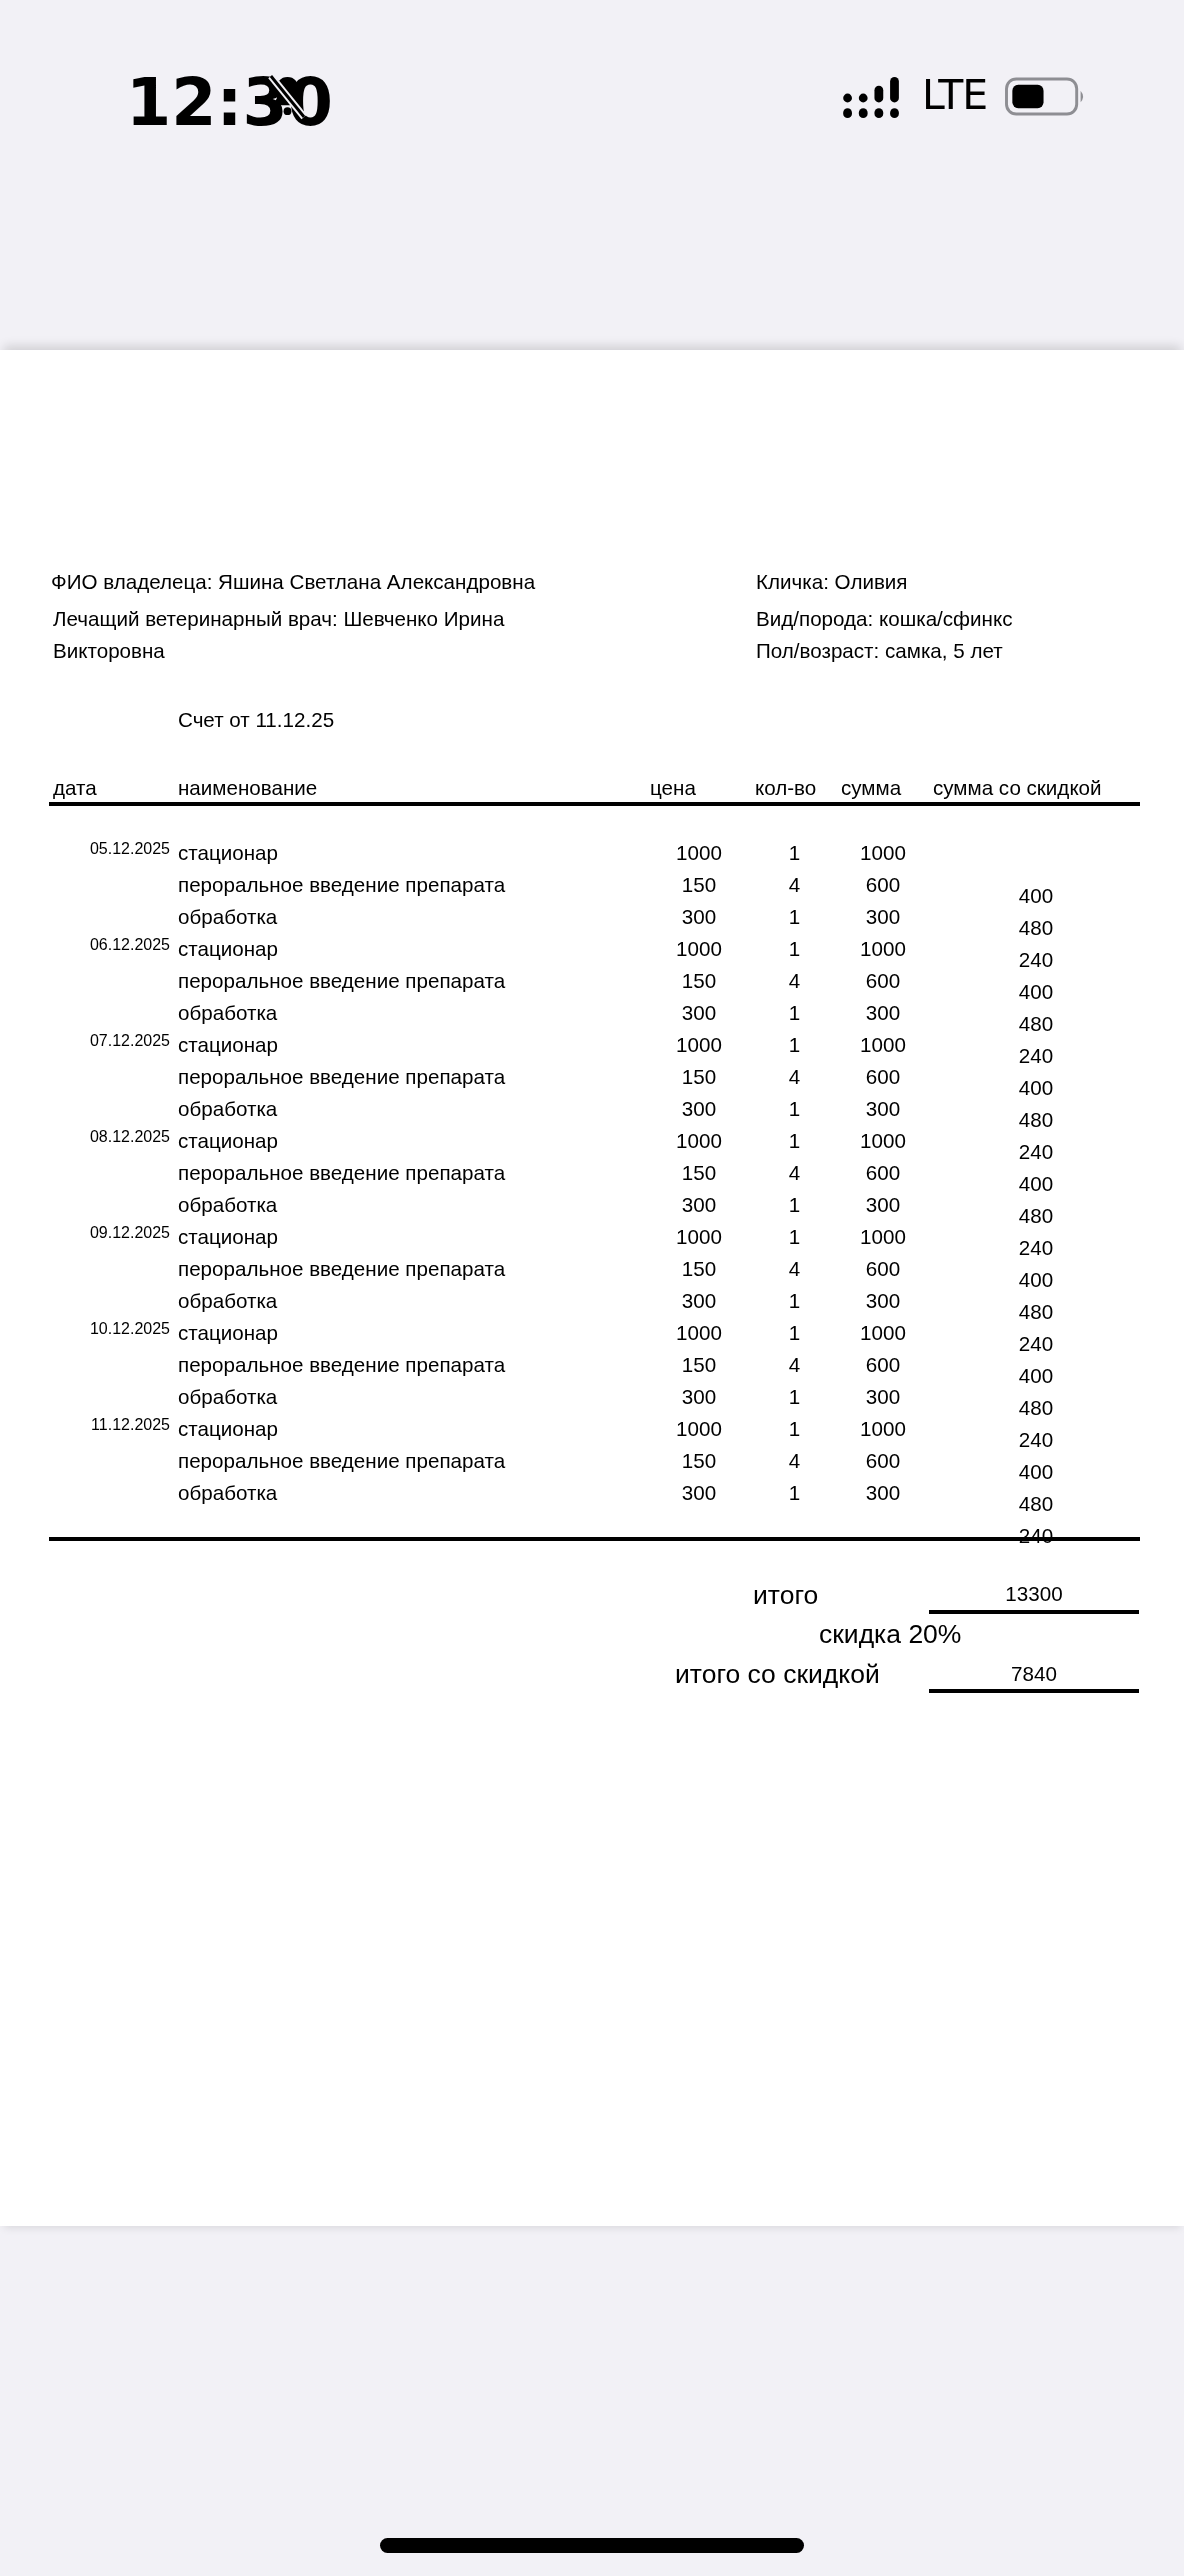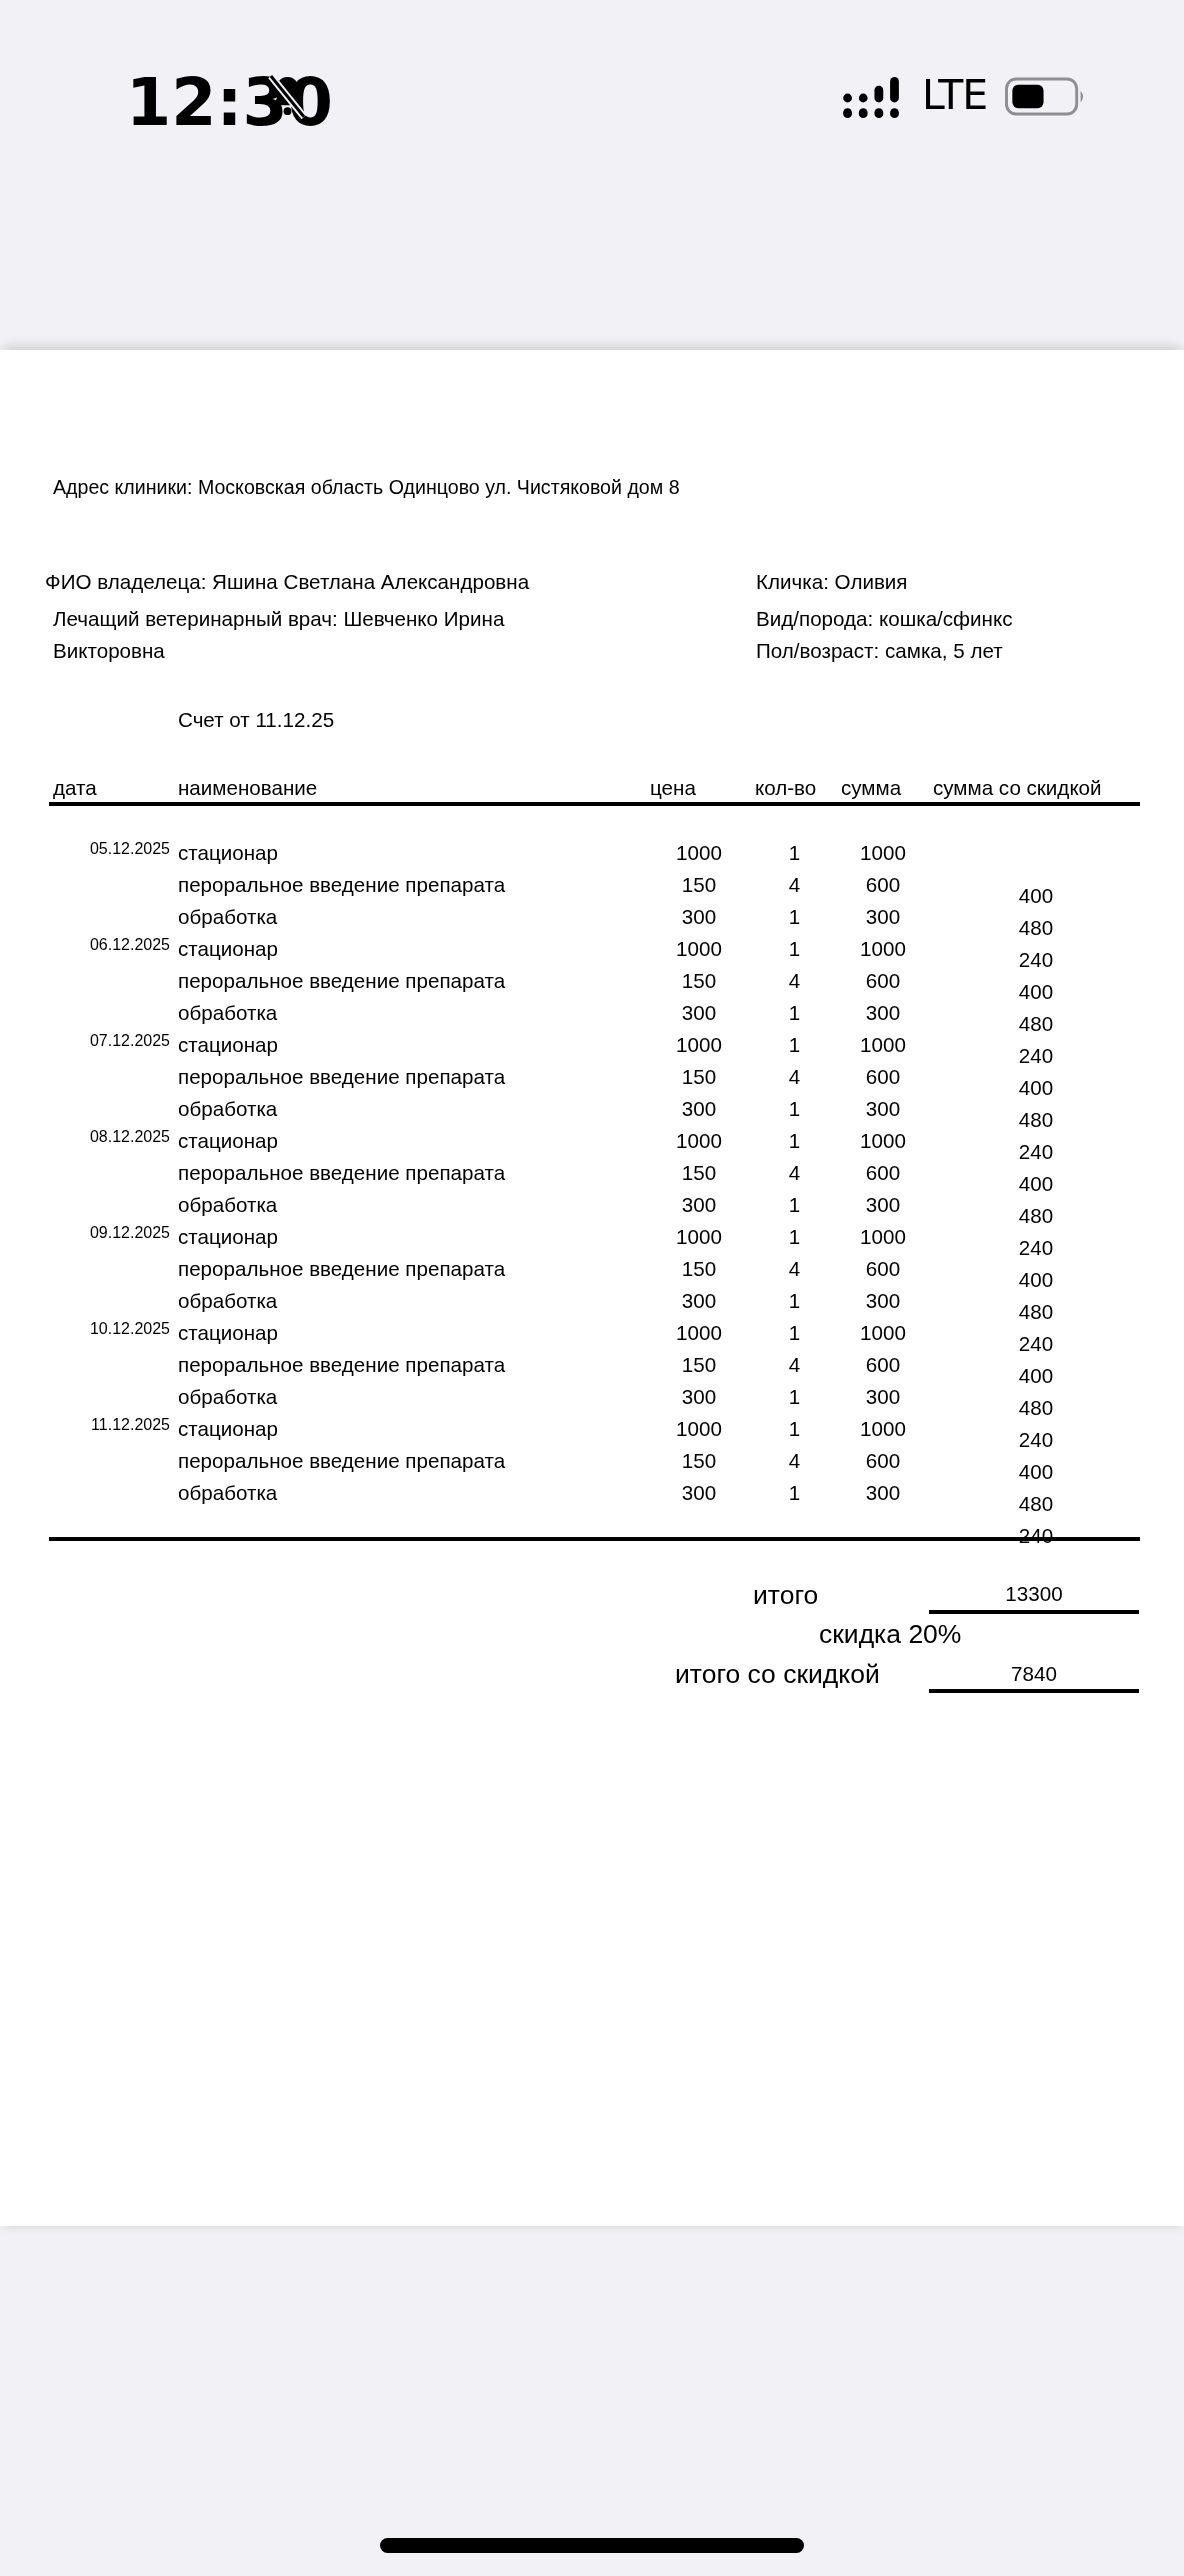--- a/index.html
+++ b/index.html
@@ -93,7 +93,6 @@
 </div>
 
 <div class="paper">
-  <div class="doc-text addr">Адрес клиники: Московская область Одинцово ул. Чистяковой дом 8</div>
   <div class="doc-text owner">ФИО владелеца: Яшина Светлана Александровна</div>
   <div class="doc-text doctor">Лечащий ветеринарный врач: Шевченко Ирина</div>
   <div class="doc-text doctor2">Викторовна</div>

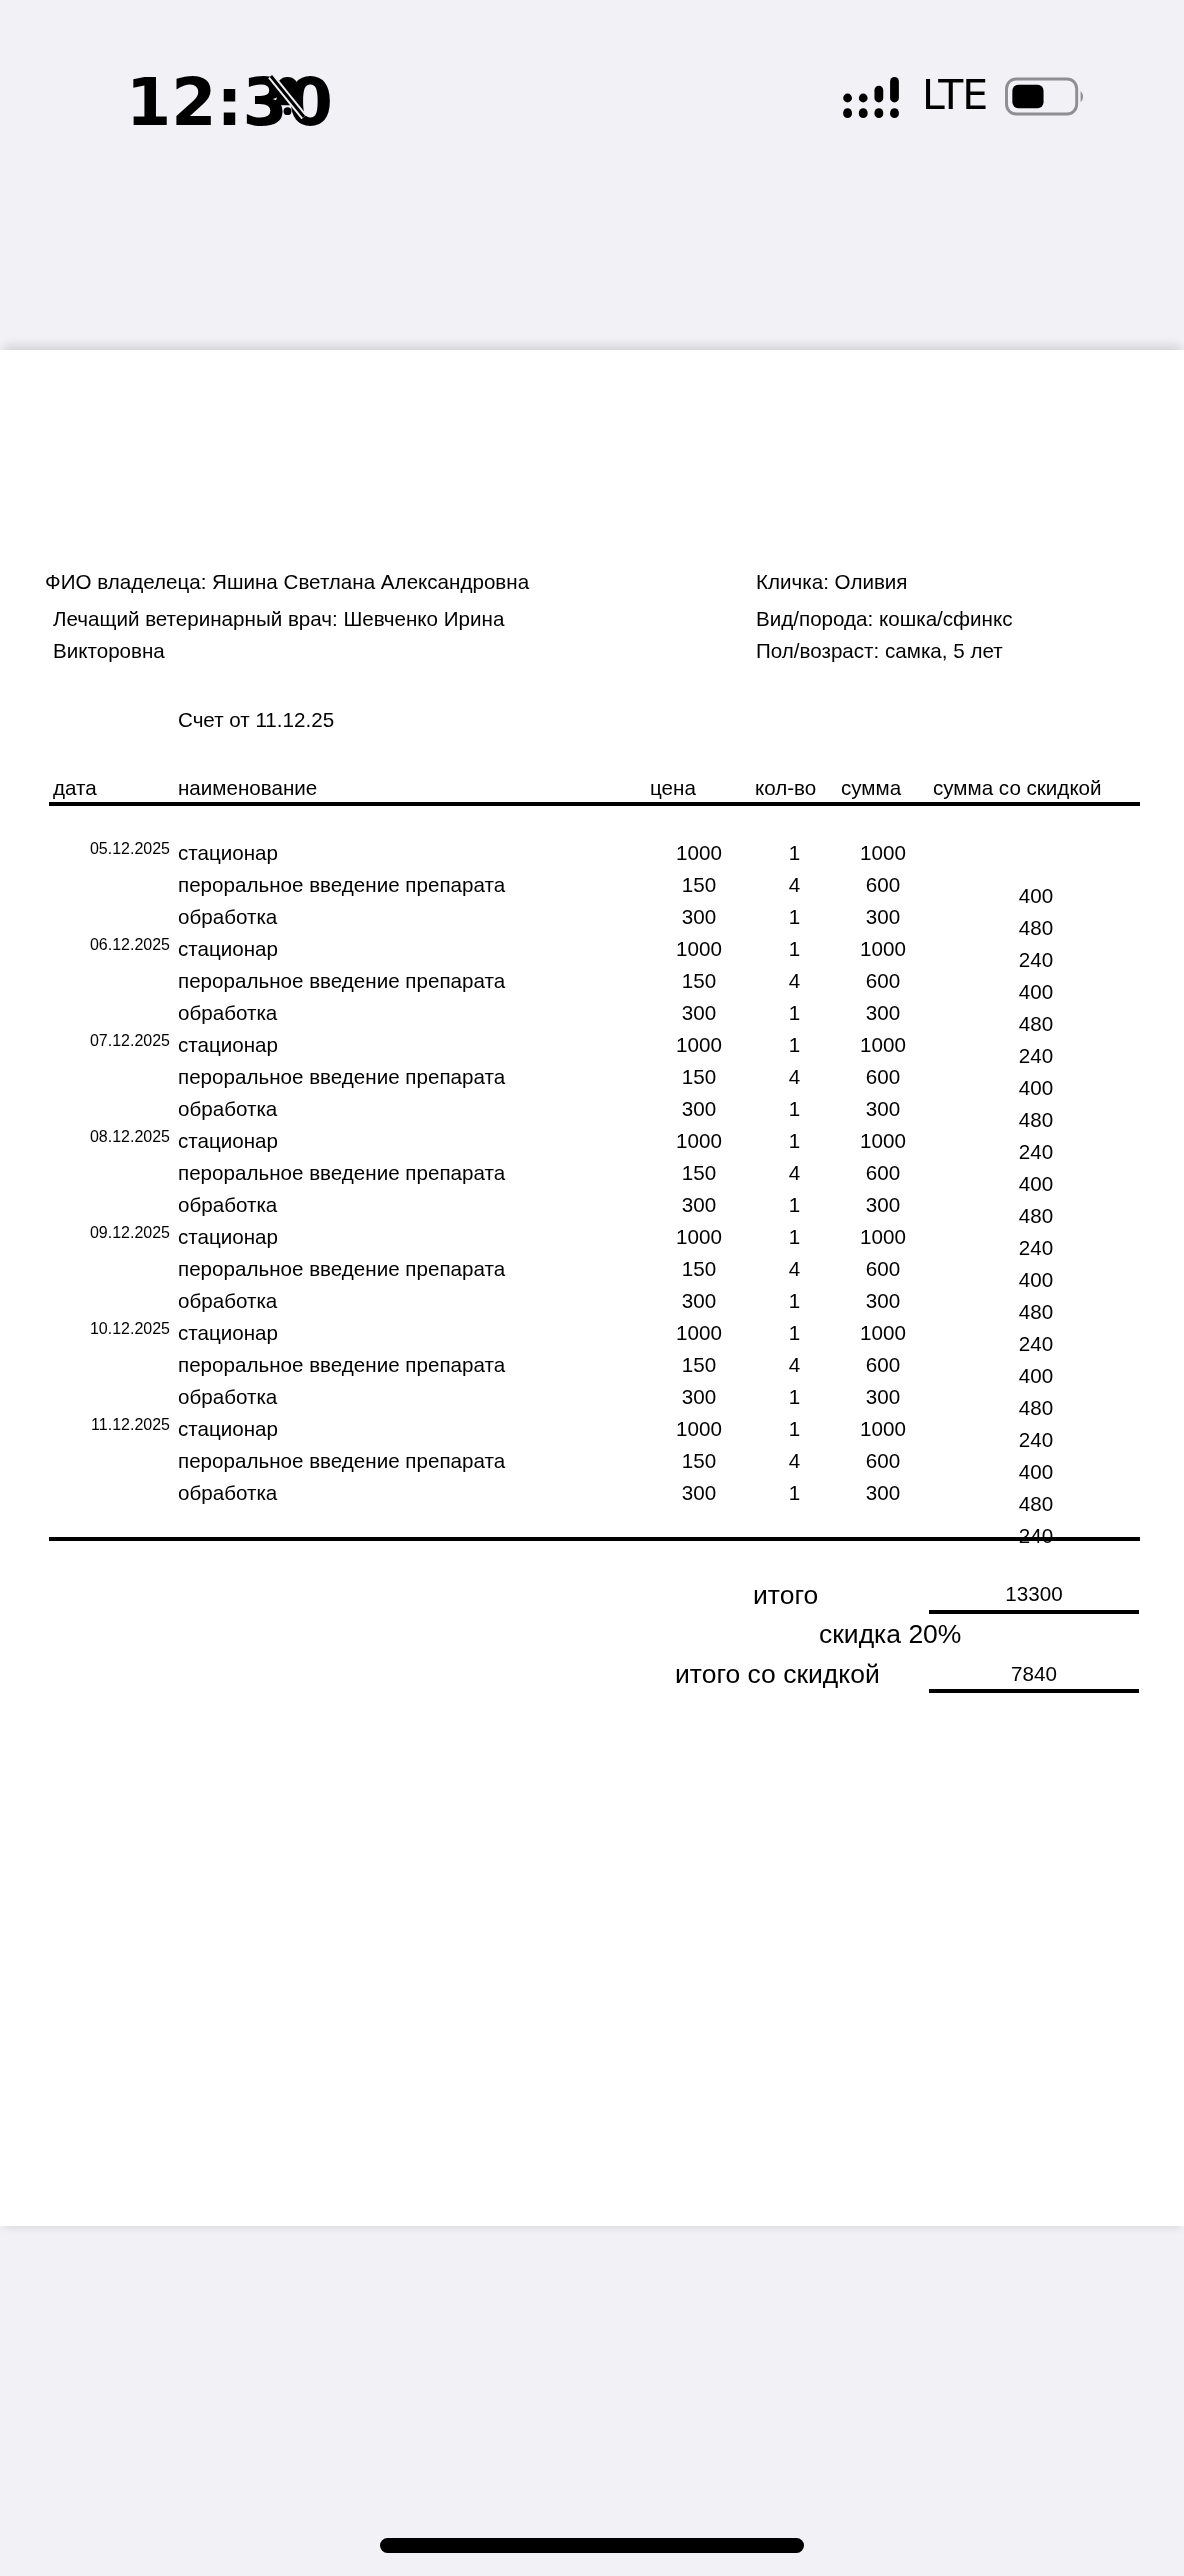--- a/index.html
+++ b/index.html
@@ -30,7 +30,7 @@
   }
   .doc-text { position: absolute; font-size: 20.6px; white-space: nowrap; line-height: 1; }
   .addr { left: 53px; top: 128px; font-size: 19.6px; }
-  .owner { left: 45px; top: 222px; }
+  .owner { left: 51px; top: 222px; }
   .doctor { left: 53px; top: 259px; }
   .doctor2 { left: 53px; top: 291px; }
   .pet-name { left: 756px; top: 222px; }

